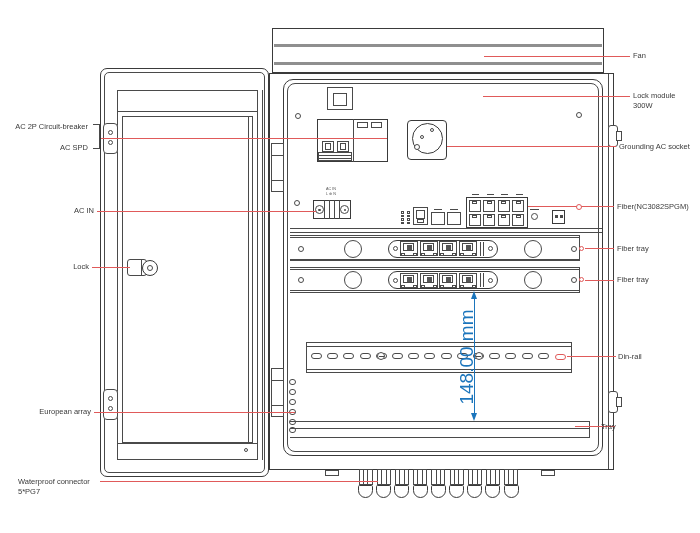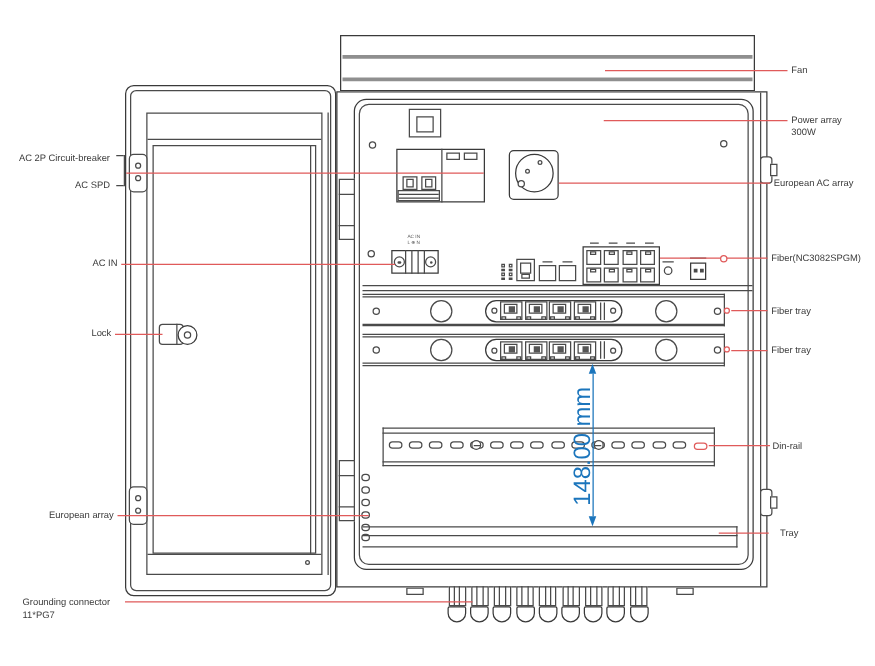--- a/index.html
+++ b/index.html
@@ -358,7 +358,7 @@
     </div>
     <div class="a lbl" style="left:633px;top:51px">Fan</div>
     <div class="a lbl" style="left:633px;top:90.5px">
-      <div>Power array</div>
+      <div>Lock module</div>
       <div>300W</div>
     </div>
     <div class="a lbl" style="left:619px;top:141.5px">European AC array</div>

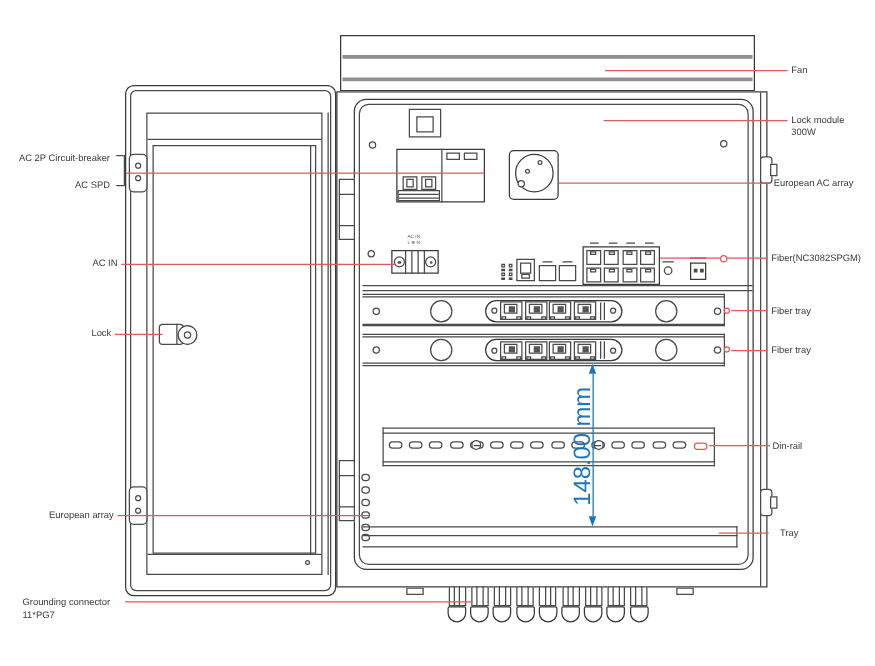--- a/index.html
+++ b/index.html
@@ -361,7 +361,7 @@
       <div>Lock module</div>
       <div>300W</div>
     </div>
-    <div class="a lbl" style="left:619px;top:141.5px">European AC array</div>
+    <div class="a lbl" style="left:619px;top:141.5px">Grounding AC socket</div>
     <div class="a lbl" style="left:617px;top:201.5px">Fiber(NC3082SPGM)</div>
     <div class="a lbl" style="left:617px;top:243.5px">Fiber tray</div>
     <div class="a lbl" style="left:617px;top:275px">Fiber tray</div>

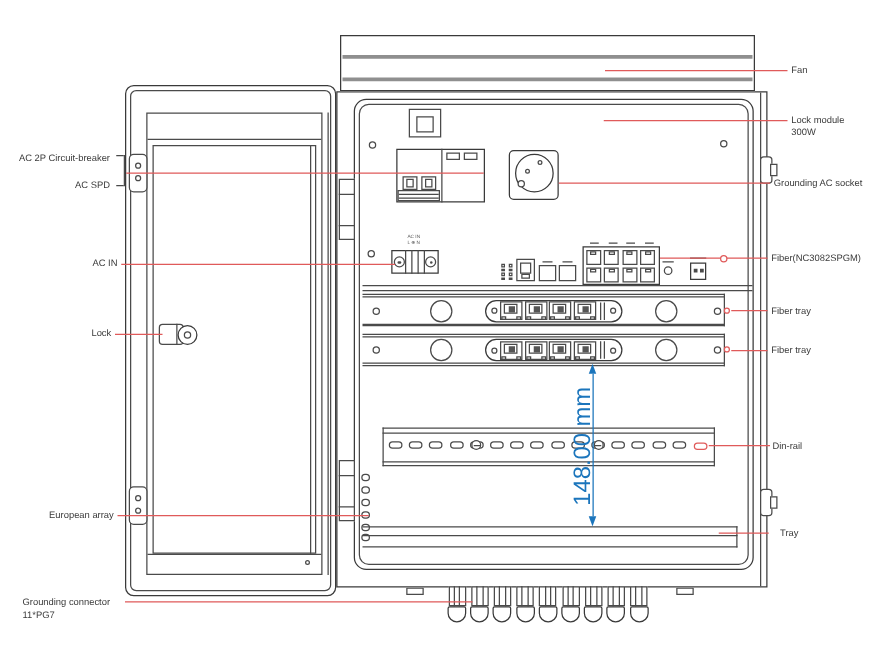--- a/index.html
+++ b/index.html
@@ -366,7 +366,7 @@
     <div class="a lbl" style="left:617px;top:243.5px">Fiber tray</div>
     <div class="a lbl" style="left:617px;top:275px">Fiber tray</div>
     <div class="a lbl" style="left:618px;top:351.5px">Din-rail</div>
-    <div class="a lbl" style="left:624px;top:421.5px">Tray</div>
+    <div class="a lbl" style="left:601px;top:421.5px">Tray</div>
   </div>
 
 </div>

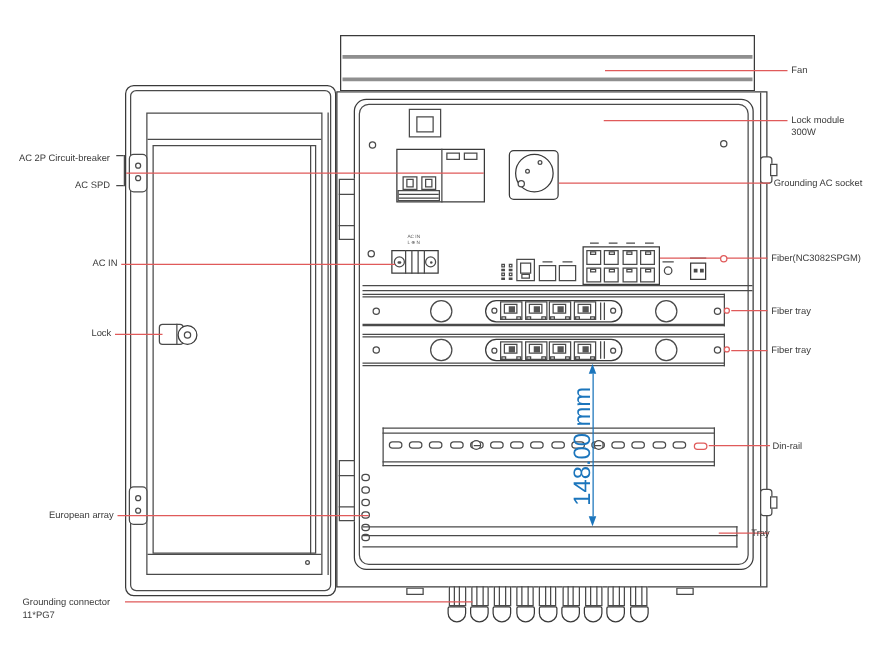--- a/index.html
+++ b/index.html
@@ -353,7 +353,7 @@
     <div class="a lbl" style="right:611px;top:262px">Lock</div>
     <div class="a lbl" style="right:609px;top:407px">European array</div>
     <div class="a lbl" style="left:18px;top:476.5px">
-      <div>Grounding connector</div>
+      <div>Waterproof connector</div>
       <div>11*PG7</div>
     </div>
     <div class="a lbl" style="left:633px;top:51px">Fan</div>

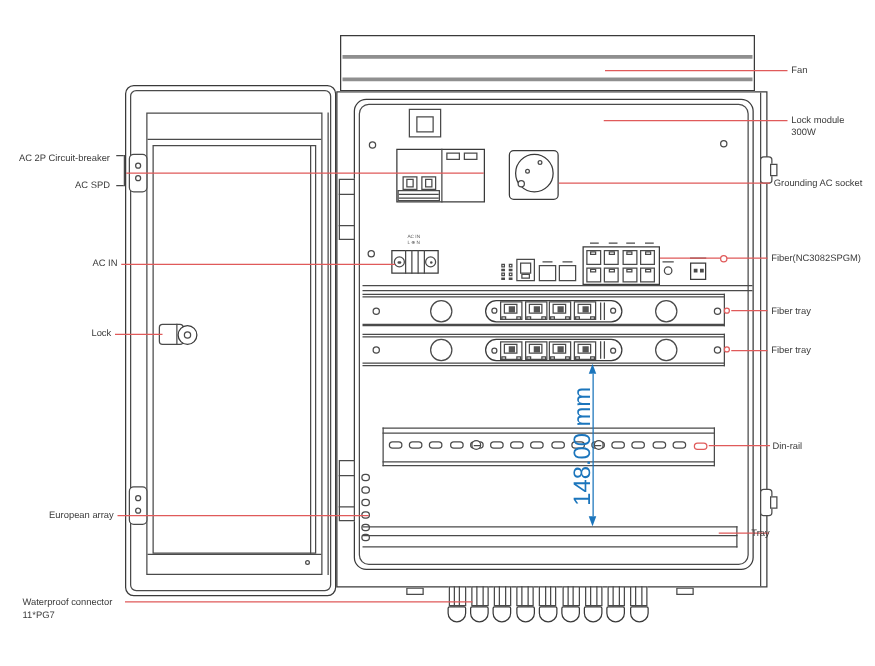--- a/index.html
+++ b/index.html
@@ -354,7 +354,7 @@
     <div class="a lbl" style="right:609px;top:407px">European array</div>
     <div class="a lbl" style="left:18px;top:476.5px">
       <div>Waterproof connector</div>
-      <div>11*PG7</div>
+      <div>5*PG7</div>
     </div>
     <div class="a lbl" style="left:633px;top:51px">Fan</div>
     <div class="a lbl" style="left:633px;top:90.5px">

